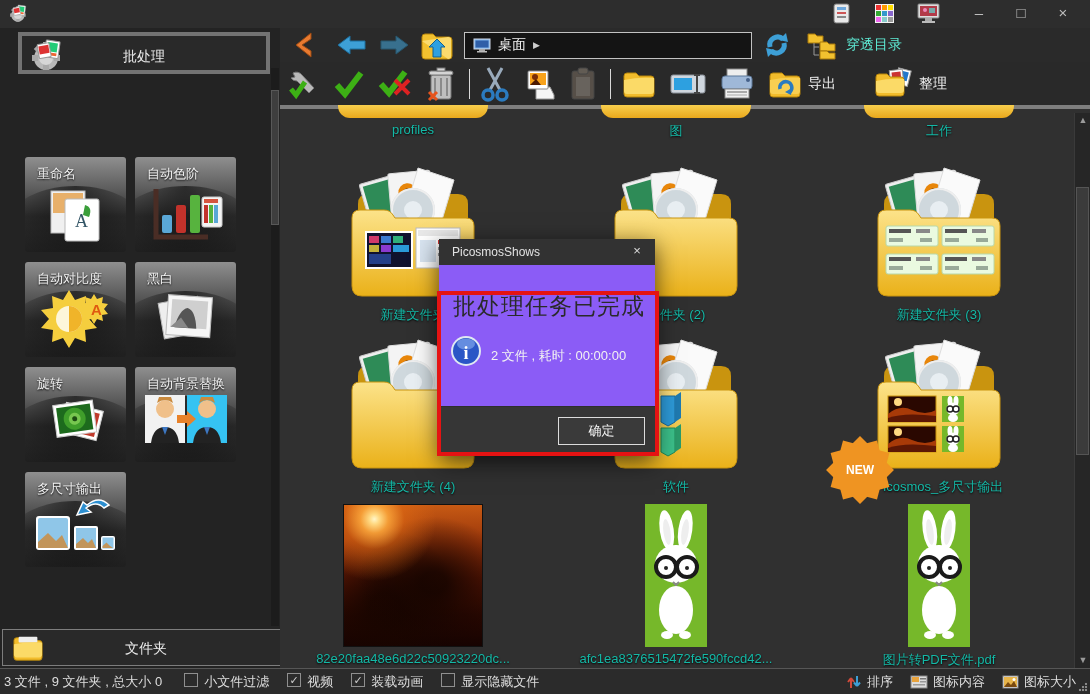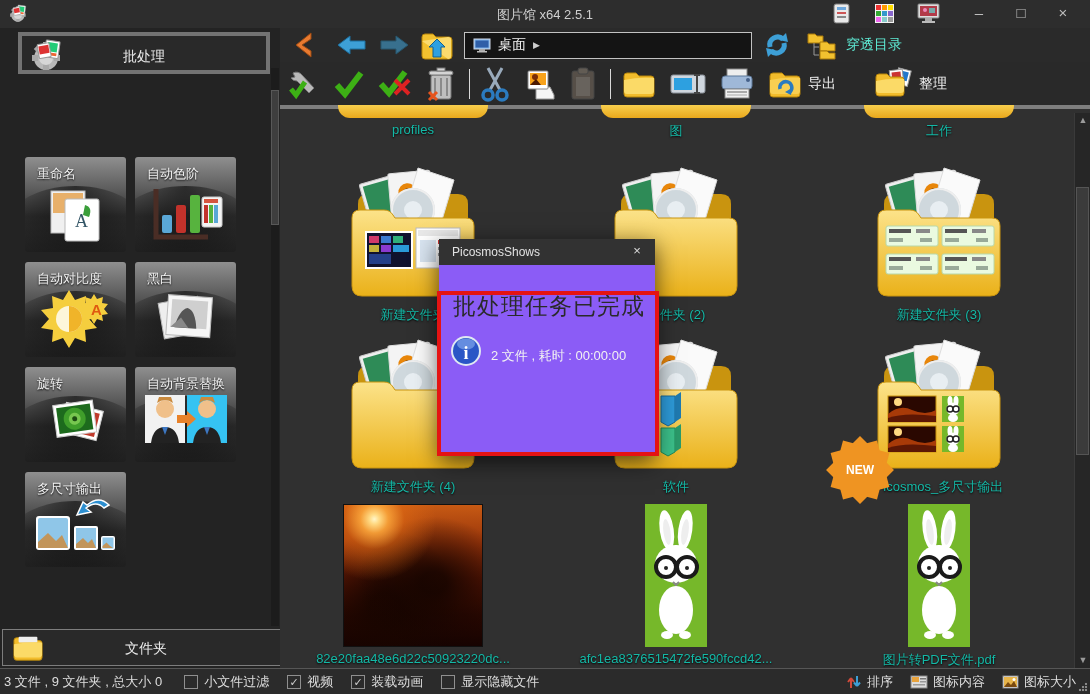--- a/index.html
+++ b/index.html
@@ -131,7 +131,6 @@
         </g>
       </svg>
     </span>
-  <div id="win-title">图片馆 x64 2.5.1</div>
   <div class="tb-tools" id="tb-tools">
       <span>
         <svg width="20" height="22" viewBox="0 0 20 22">

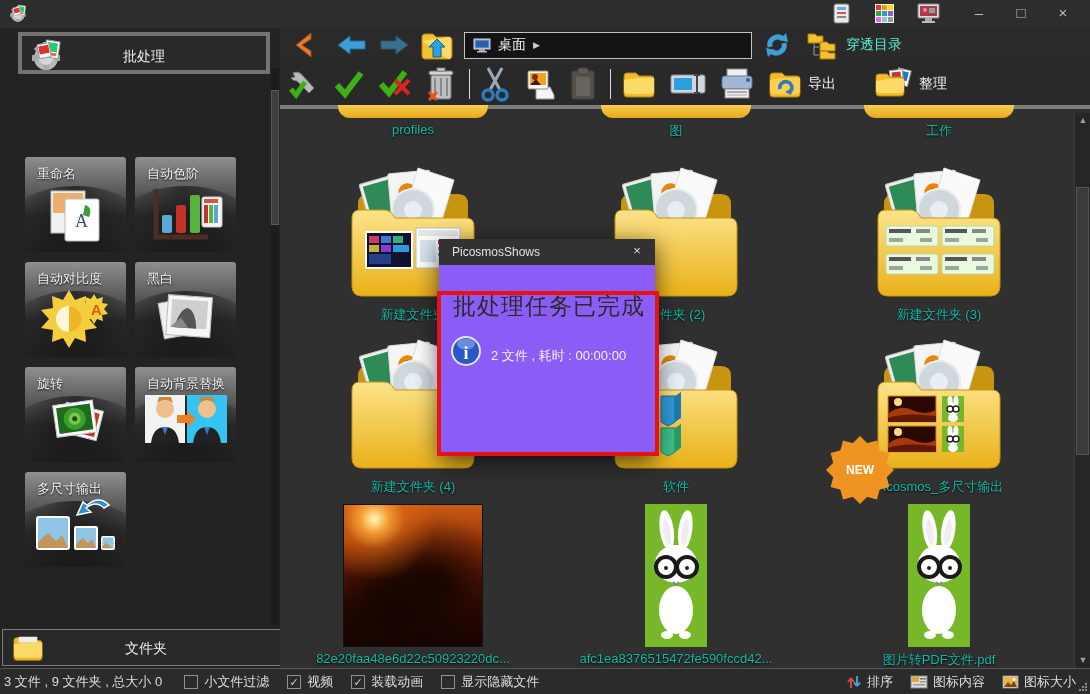--- a/index.html
+++ b/index.html
@@ -900,6 +900,9 @@
     </svg>
   </span>
   <div class="d-msg">2 文件 , 耗时 : 00:00:00</div>
+  <div class="d-footer">
+    <div class="d-ok">确定</div>
+  </div>
 </div>
 <div id="red-annotation"></div>
 

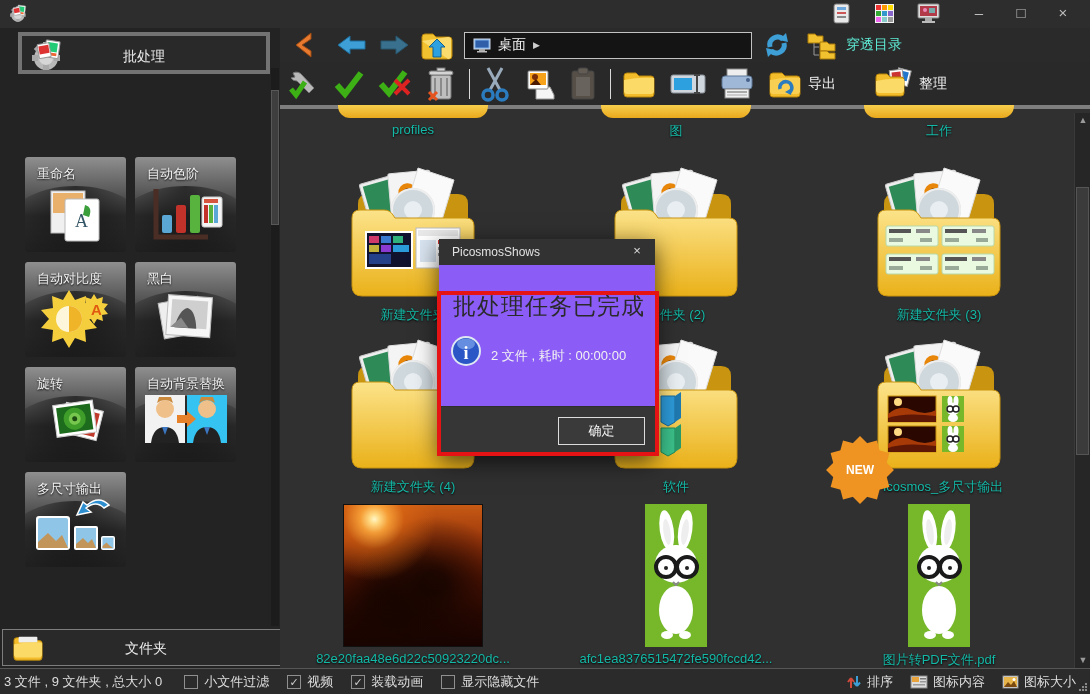--- a/index.html
+++ b/index.html
@@ -92,7 +92,7 @@
                display:flex; align-items:center; font-size:13px; color:#dedede; }
   #status-summary { margin-left:4px; white-space:nowrap; }
   .chk-group { display:flex; align-items:center; margin-left:22px; gap:18px; }
-  .chk { display:flex; align-items:center; gap:6px; }
+  .chk { display:flex; gap:6px; }
   .chk .box { width:14px; height:14px; border:1px solid #8f8f8f; background:#2b2b2b; font-size:11px; line-height:13px; text-align:center; color:#cfcfcf; }
   #status-right { margin-left:auto; display:flex; gap:7px; margin-right:14px; }
   #status-right .sr { display:flex; align-items:center; gap:5px; margin-left:10px; }

